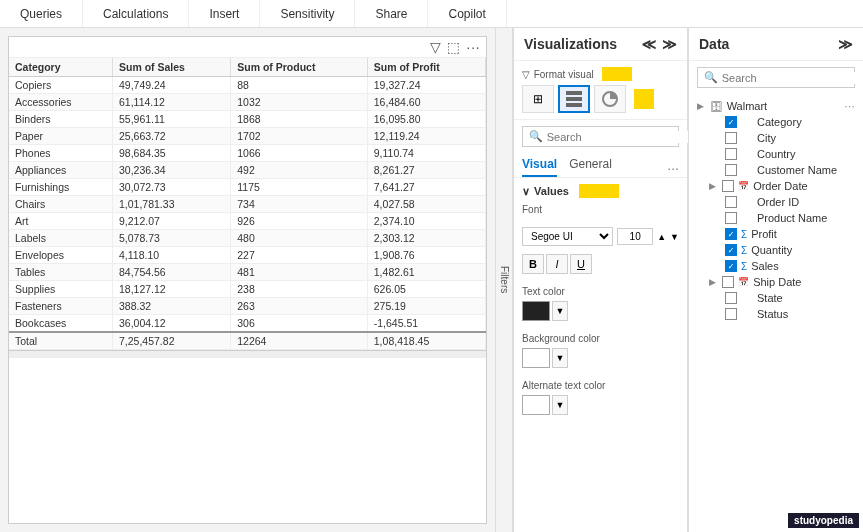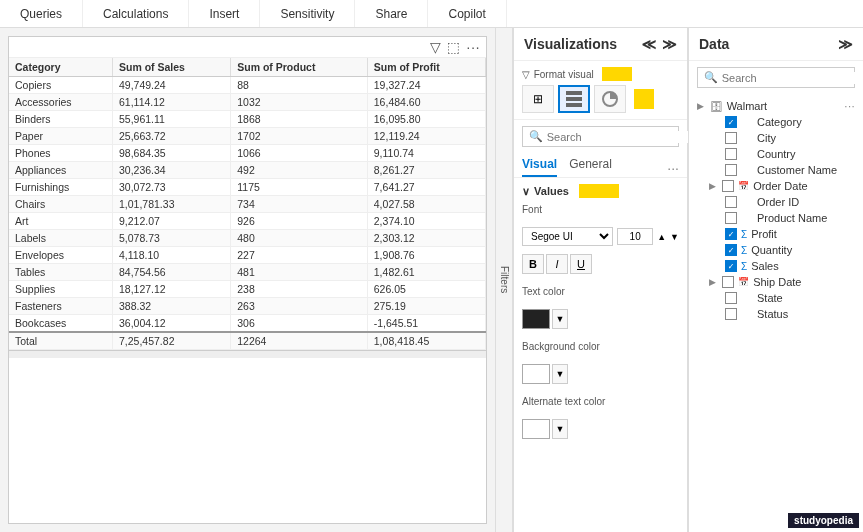--- a/index.html
+++ b/index.html
@@ -54,7 +54,7 @@
     .fmt-btn.b { font-weight: 700; }
     .fmt-btn.i { font-style: italic; }
     .fmt-btn.u { text-decoration: underline; }
-    .color-row { display: flex; flex-direction: column; gap: 12px; margin-top: 4px; }
+    .color-row { display: flex; flex-direction: column; gap: 4px; margin-top: 4px; }
     .color-label { font-size: 10px; color: #555; }
     .color-picker-row { display: flex; align-items: center; gap: 2px; }
     .color-swatch { width: 28px; height: 20px; background: #222; border: 1px solid #999; cursor: pointer; }

